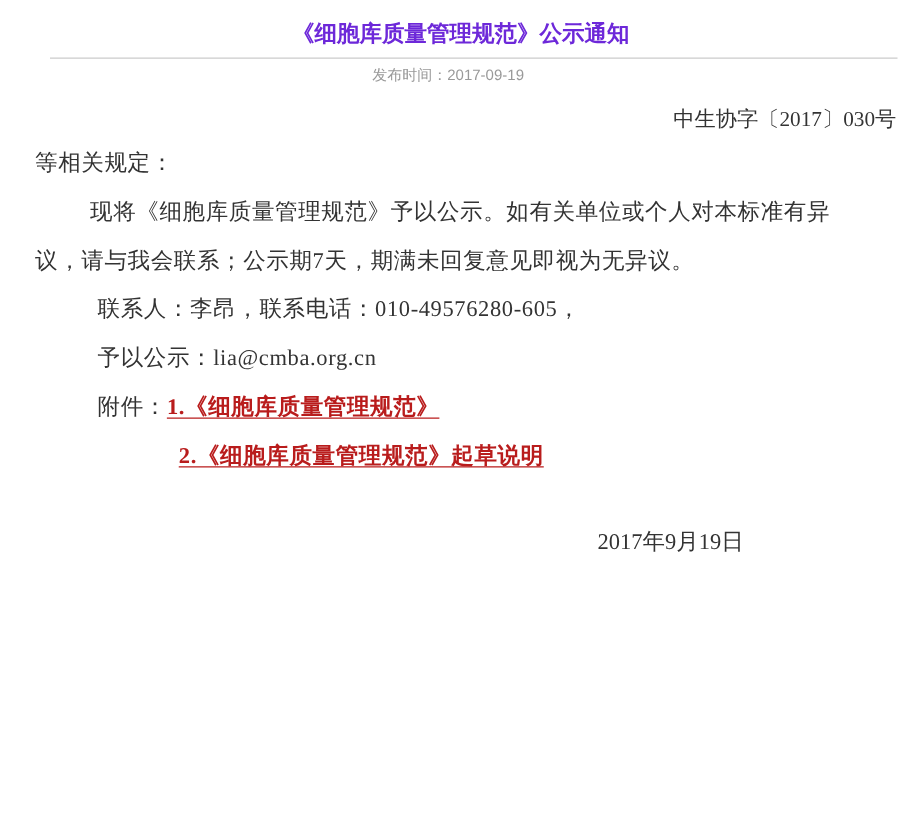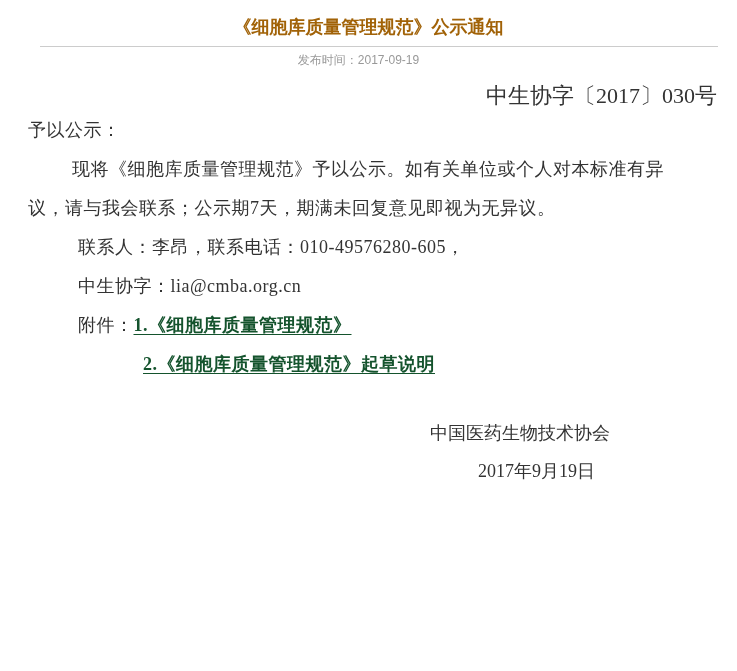--- a/index.html
+++ b/index.html
@@ -24,7 +24,7 @@
     font-weight: bold;
     line-height: 24px;
     text-align: center;
-    color: #a16207;
+    color: #6d28d9;
     font-family: "Liberation Sans", "DejaVu Sans", sans-serif;
   }
   .divider {

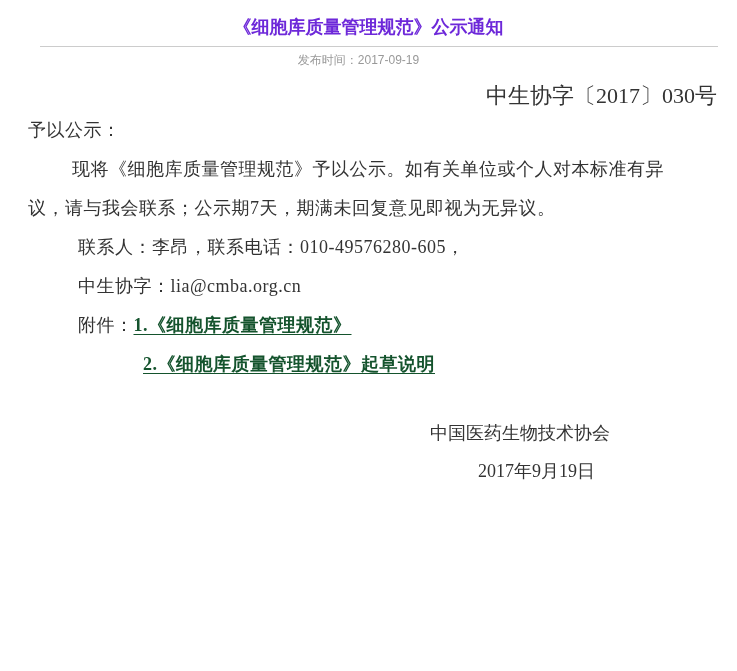--- a/index.html
+++ b/index.html
@@ -41,7 +41,7 @@
     font-family: "Liberation Sans", "DejaVu Sans", sans-serif;
   }
   .doc-no {
-    font-size: 22px;
+    font-size: 17px;
     color: #333333;
     text-align: right;
     padding-right: 20px;

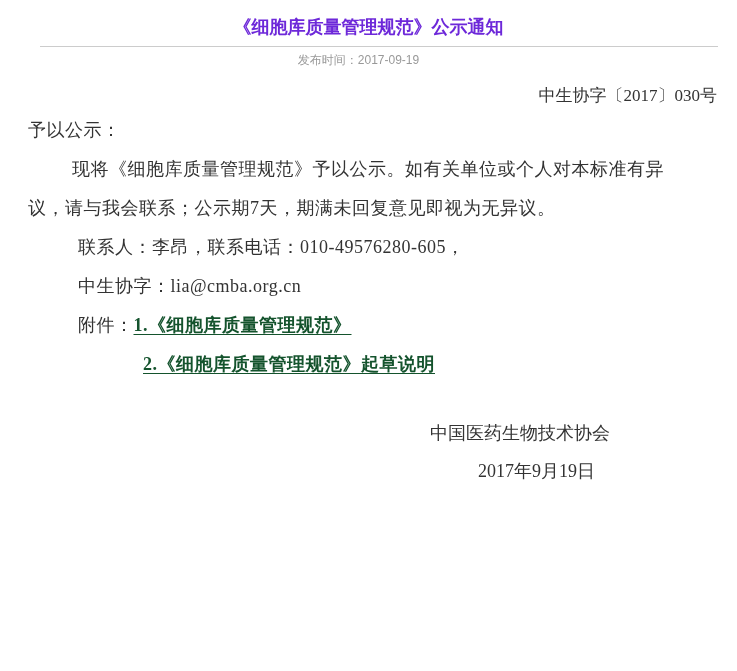--- a/index.html
+++ b/index.html
@@ -90,7 +90,7 @@
   <div class="pub-date">发布时间：2017-09-19</div>
   <div class="doc-no">中生协字〔2017〕030号</div>
   <div class="content">
-    <div class="salutation">予以公示：</div>
+    <div class="salutation">等相关规定：</div>
     <div class="para">现将《细胞库质量管理规范》予以公示。如有关单位或个人对本标准有异
 议，请与我会联系；公示期7天，期满未回复意见即视为无异议。</div>
     <div class="cline">联系人：李昂，联系电话：010-49576280-605，</div>

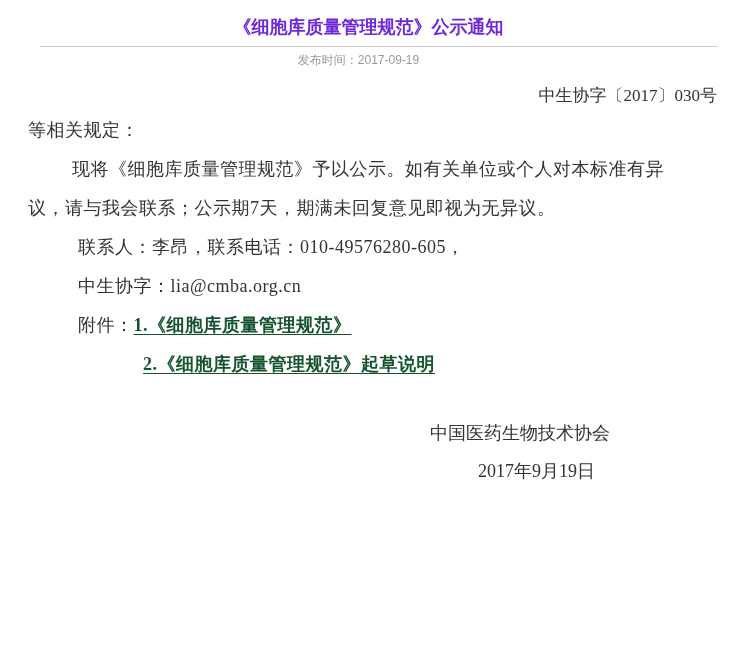--- a/index.html
+++ b/index.html
@@ -94,7 +94,7 @@
     <div class="para">现将《细胞库质量管理规范》予以公示。如有关单位或个人对本标准有异
 议，请与我会联系；公示期7天，期满未回复意见即视为无异议。</div>
     <div class="cline">联系人：李昂，联系电话：010-49576280-605，</div>
-    <div class="cline">中生协字：lia@cmba.org.cn</div>
+    <div class="cline">予以公示：lia@cmba.org.cn</div>
     <div class="attach-line"><span>附件：</span><a class="attach-link">1.《细胞库质量管理规范》</a></div>
     <div class="attach-line2"><a class="attach-link">2.《细胞库质量管理规范》起草说明</a></div>
   </div>

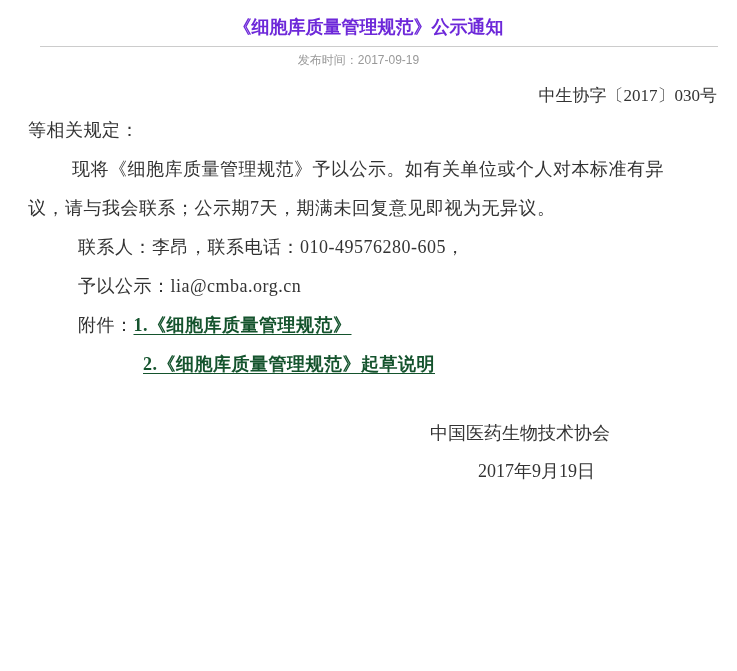--- a/index.html
+++ b/index.html
@@ -66,7 +66,7 @@
   .attach-line  { margin-left: 50px; }
   .attach-line2 { margin-left: 115px; }
   .attach-link {
-    color: #14532d;
+    color: #b91c1c;
     font-weight: bold;
     text-decoration: underline;
     text-underline-offset: 3px;

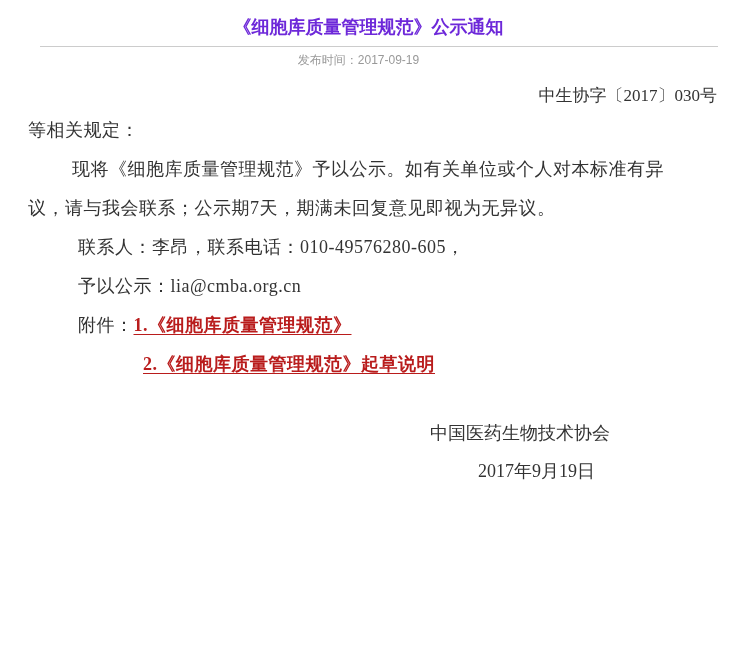--- a/index.html
+++ b/index.html
@@ -99,7 +99,6 @@
     <div class="attach-line2"><a class="attach-link">2.《细胞库质量管理规范》起草说明</a></div>
   </div>
   <div class="signature">
-    <div class="sig-org">中国医药生物技术协会</div>
     <div class="sig-date">2017年9月19日</div>
   </div>
 </div>

